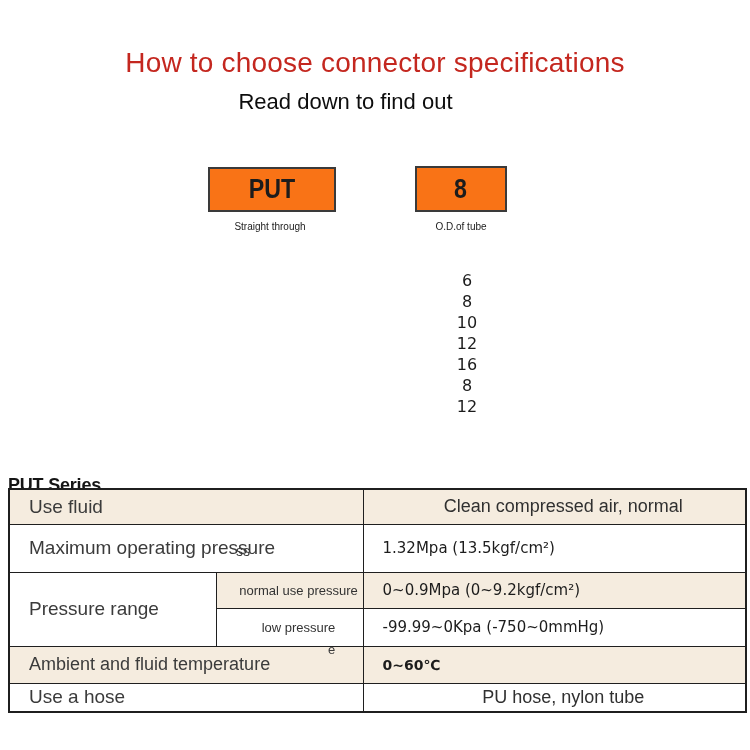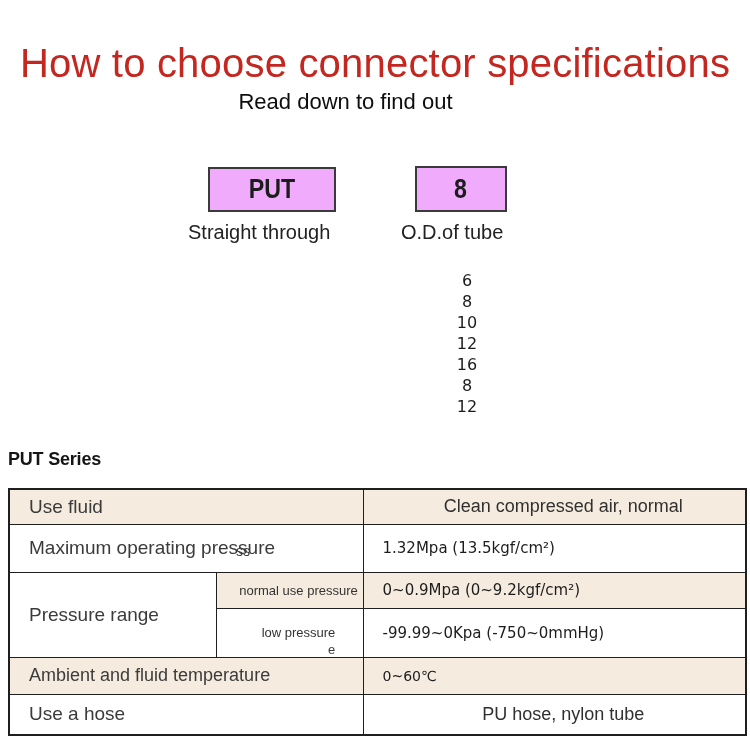--- a/index.html
+++ b/index.html
@@ -9,7 +9,7 @@
   }
   .page-title{
     position:absolute;top:44px;left:0;width:750px;text-align:center;
-    font-size:40px;line-height:38px;font-weight:500;color:#c4271f;letter-spacing:.2px;
+    font-size:28px;line-height:38px;font-weight:500;color:#c4271f;letter-spacing:.2px;
   }
   .page-subtitle{
     position:absolute;top:88px;left:0;width:691px;text-align:center;

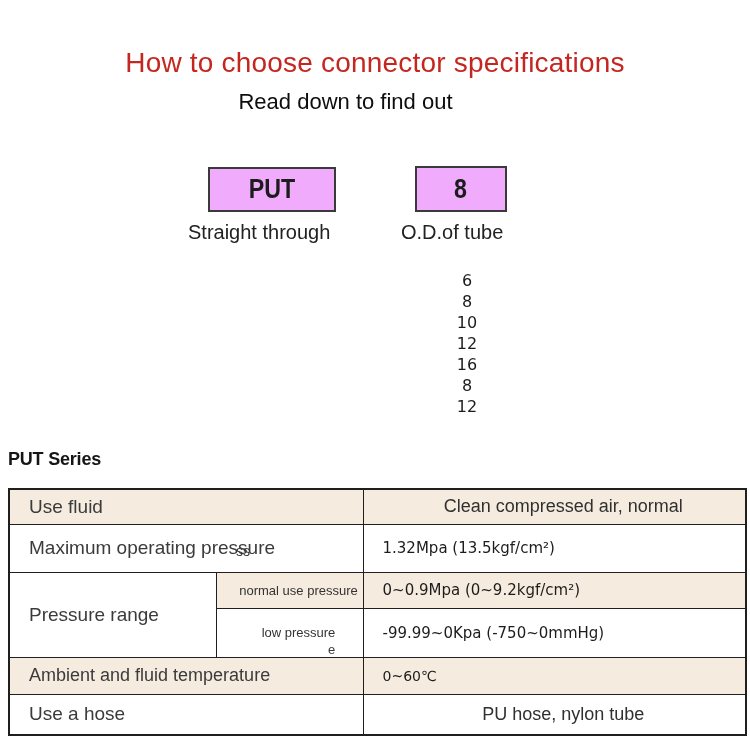--- a/index.html
+++ b/index.html
@@ -16,7 +16,7 @@
     font-size:22px;line-height:28px;color:#0d0d0d;
   }
   .spec-box{
-    position:absolute;border:2px solid #3a3a3a;background:#f0abfc;
+    position:absolute;border:2px solid #3a3a3a;background:#f97316;
     display:flex;align-items:center;justify-content:center;
     font-weight:bold;font-size:27px;color:#1c1c1c;
   }

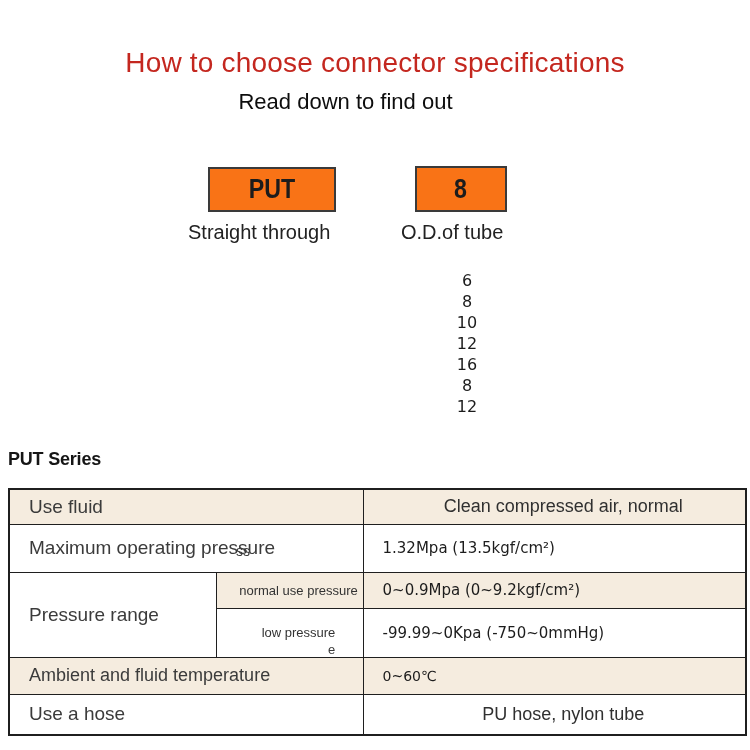--- a/index.html
+++ b/index.html
@@ -24,7 +24,7 @@
   .box-model{left:208px;top:167px;width:124px;height:41px;}
   .box-size{left:415px;top:166px;width:88px;height:42px;}
   .box-caption{
-    position:absolute;text-align:left;font-size:20px;color:#222;
+    position:absolute;text-align:center;font-size:10px;color:#222;
   }
   .caption-model{left:188px;top:221px;width:164px;}
   .caption-size{left:401px;top:221px;width:120px;}

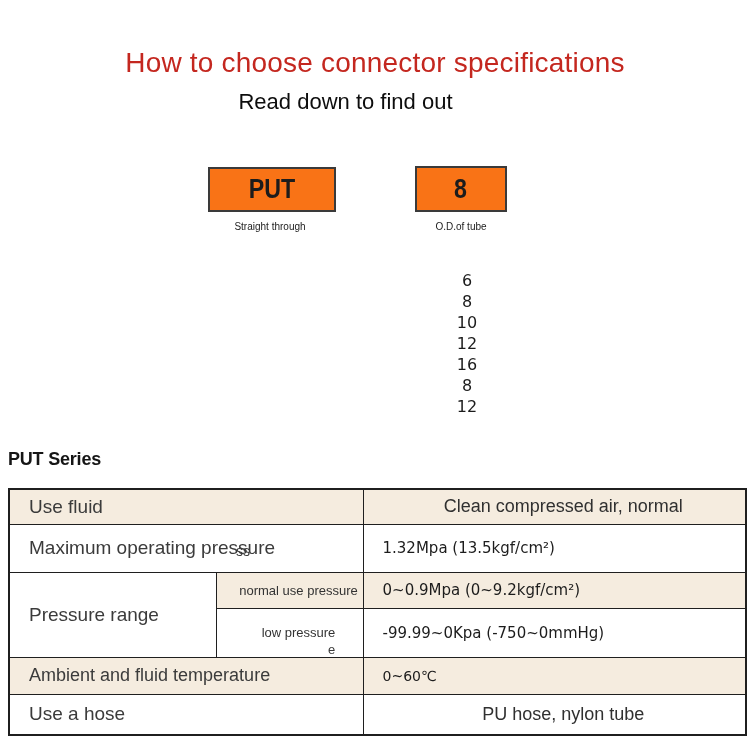--- a/index.html
+++ b/index.html
@@ -33,7 +33,7 @@
     font-family:"DejaVu Sans",sans-serif;font-size:16px;line-height:21px;color:#1b1b1b;
   }
   .series-heading{
-    position:absolute;left:8px;top:449px;font-size:18px;font-weight:bold;
+    position:absolute;left:8px;top:475px;font-size:18px;font-weight:bold;
     color:#151515;letter-spacing:-.2px;
   }
   table.spec-table{

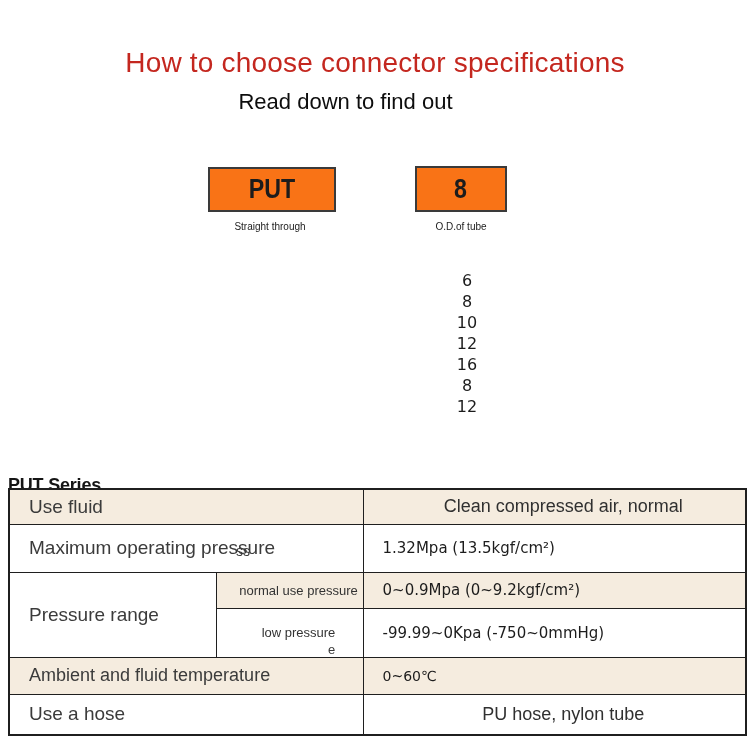--- a/index.html
+++ b/index.html
@@ -115,7 +115,7 @@
     <td class="sublbl beige">normal use pressure</td>
     <td class="val-num beige">0~0.9Mpa&nbsp;(0~9.2kgf/cm²)</td>
   </tr>
-  <tr style="height:49px">
+  <tr style="height:38px">
     <td class="sublbl">low pressure</td>
     <td class="val-num">-99.99~0Kpa&nbsp;(-750~0mmHg)</td>
   </tr>

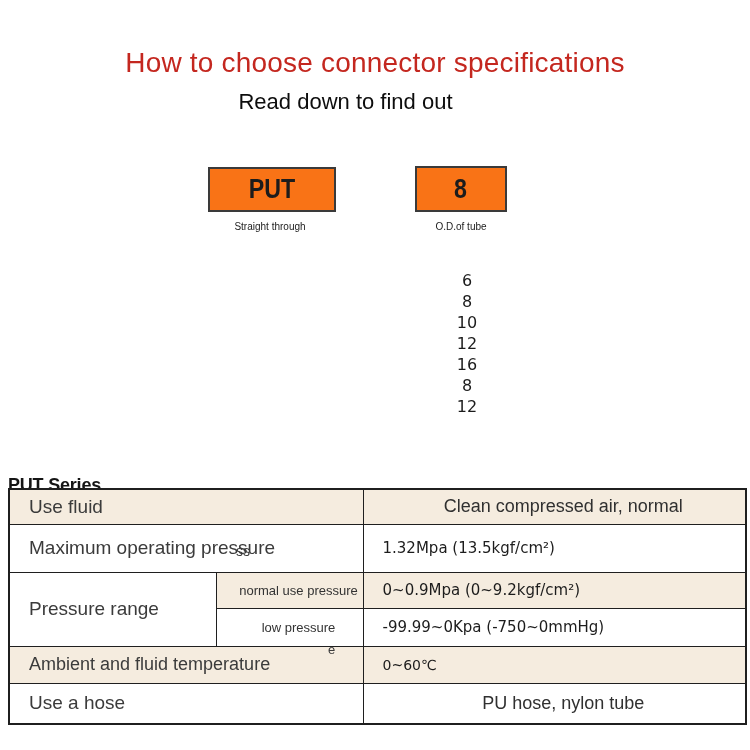--- a/index.html
+++ b/index.html
@@ -56,7 +56,7 @@
     text-align:left;font-family:"DejaVu Sans",sans-serif;
     font-size:15px;color:#1c1c1c;
   }
-  td.val-temp{font-size:14px;}
+  td.val-temp{font-size:14px;font-weight:bold;}
   td.sublbl{
     text-align:center;font-size:13px;color:#333333;
   }

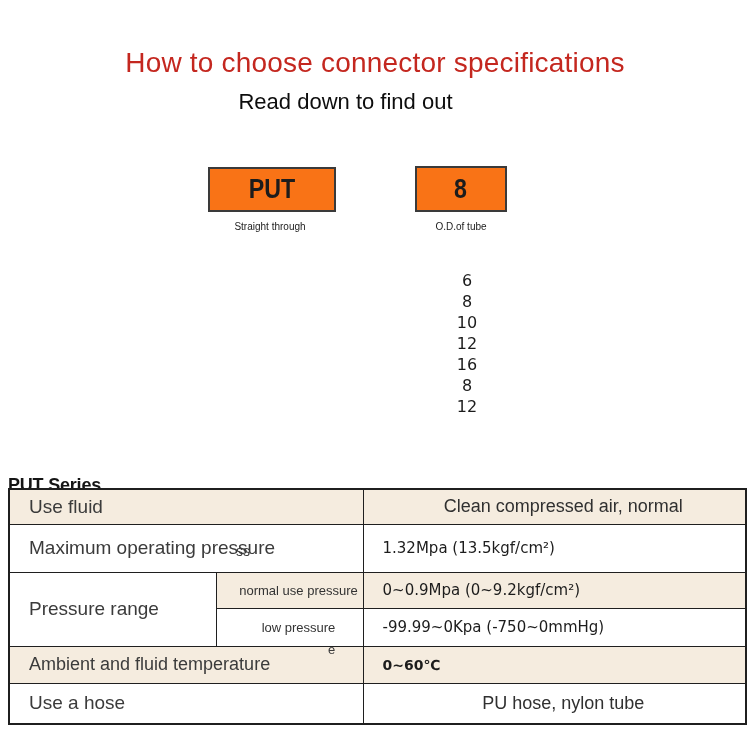--- a/index.html
+++ b/index.html
@@ -123,7 +123,7 @@
     <td colspan="2" class="lbl lbl-sm beige">Ambient and fluid temperature</td>
     <td class="val-num val-temp beige">0~60℃</td>
   </tr>
-  <tr style="height:41px">
+  <tr style="height:29px">
     <td colspan="2" class="lbl">Use a hose</td>
     <td class="val">PU hose, nylon tube</td>
   </tr>

